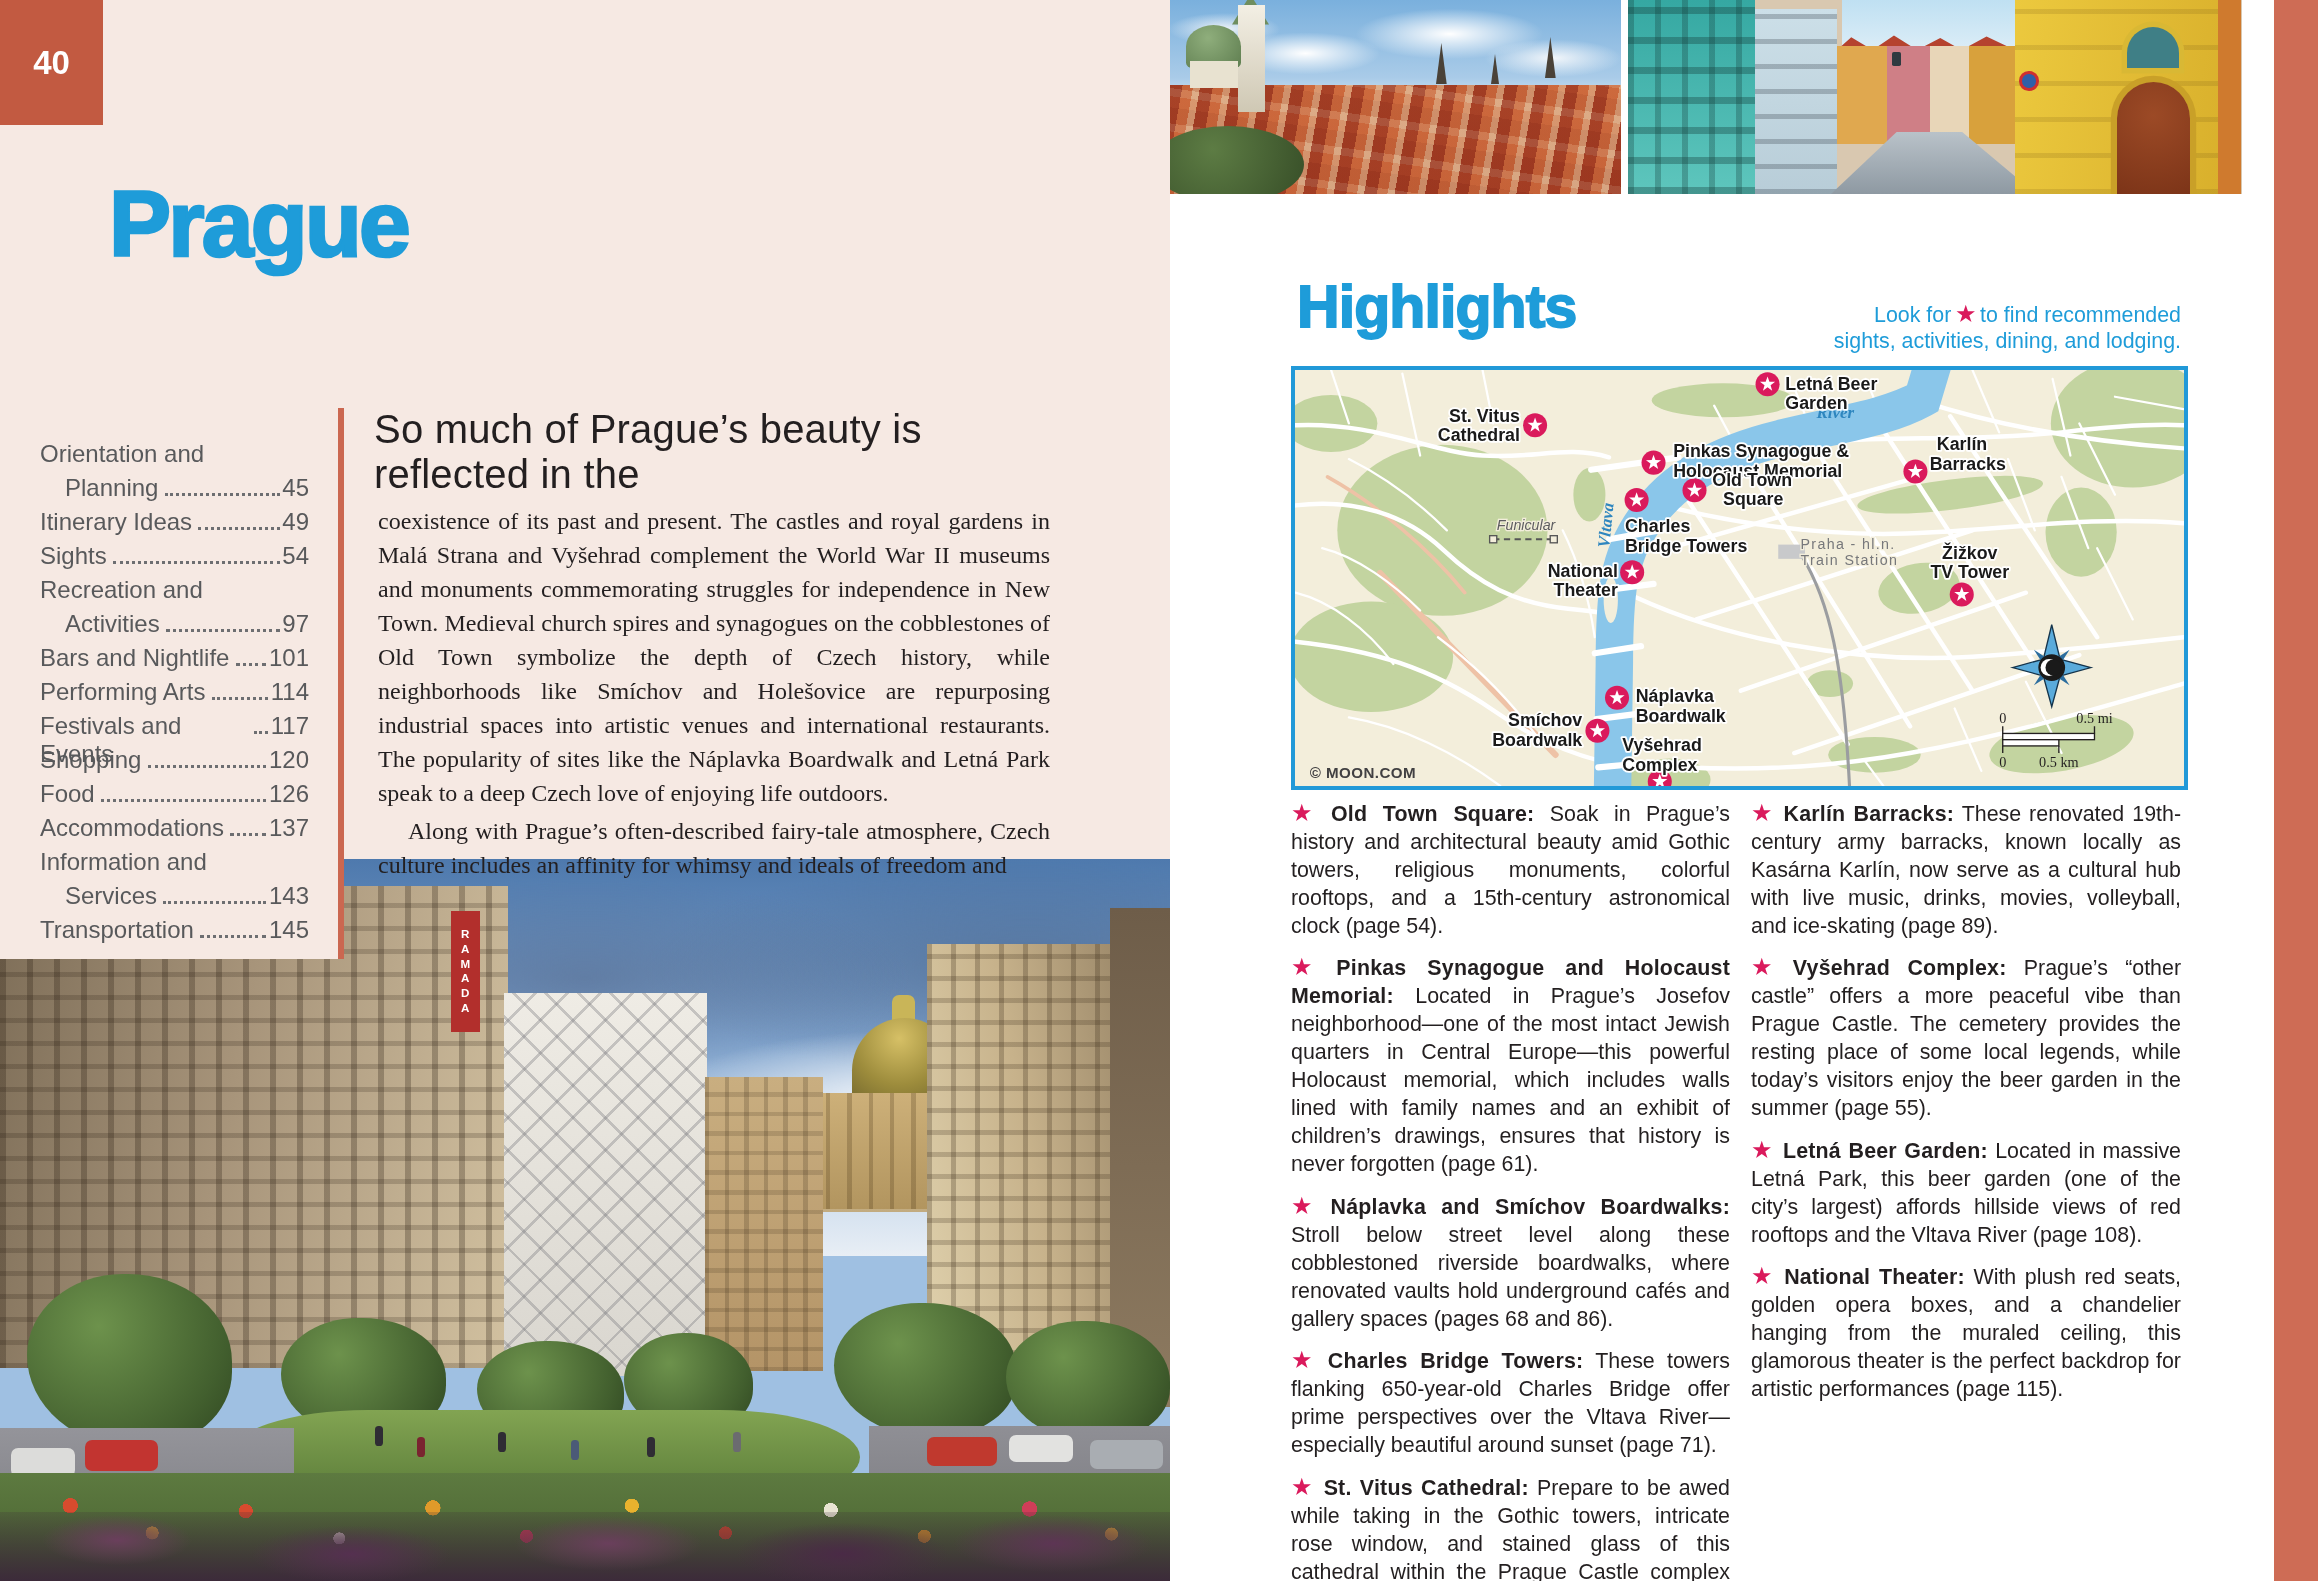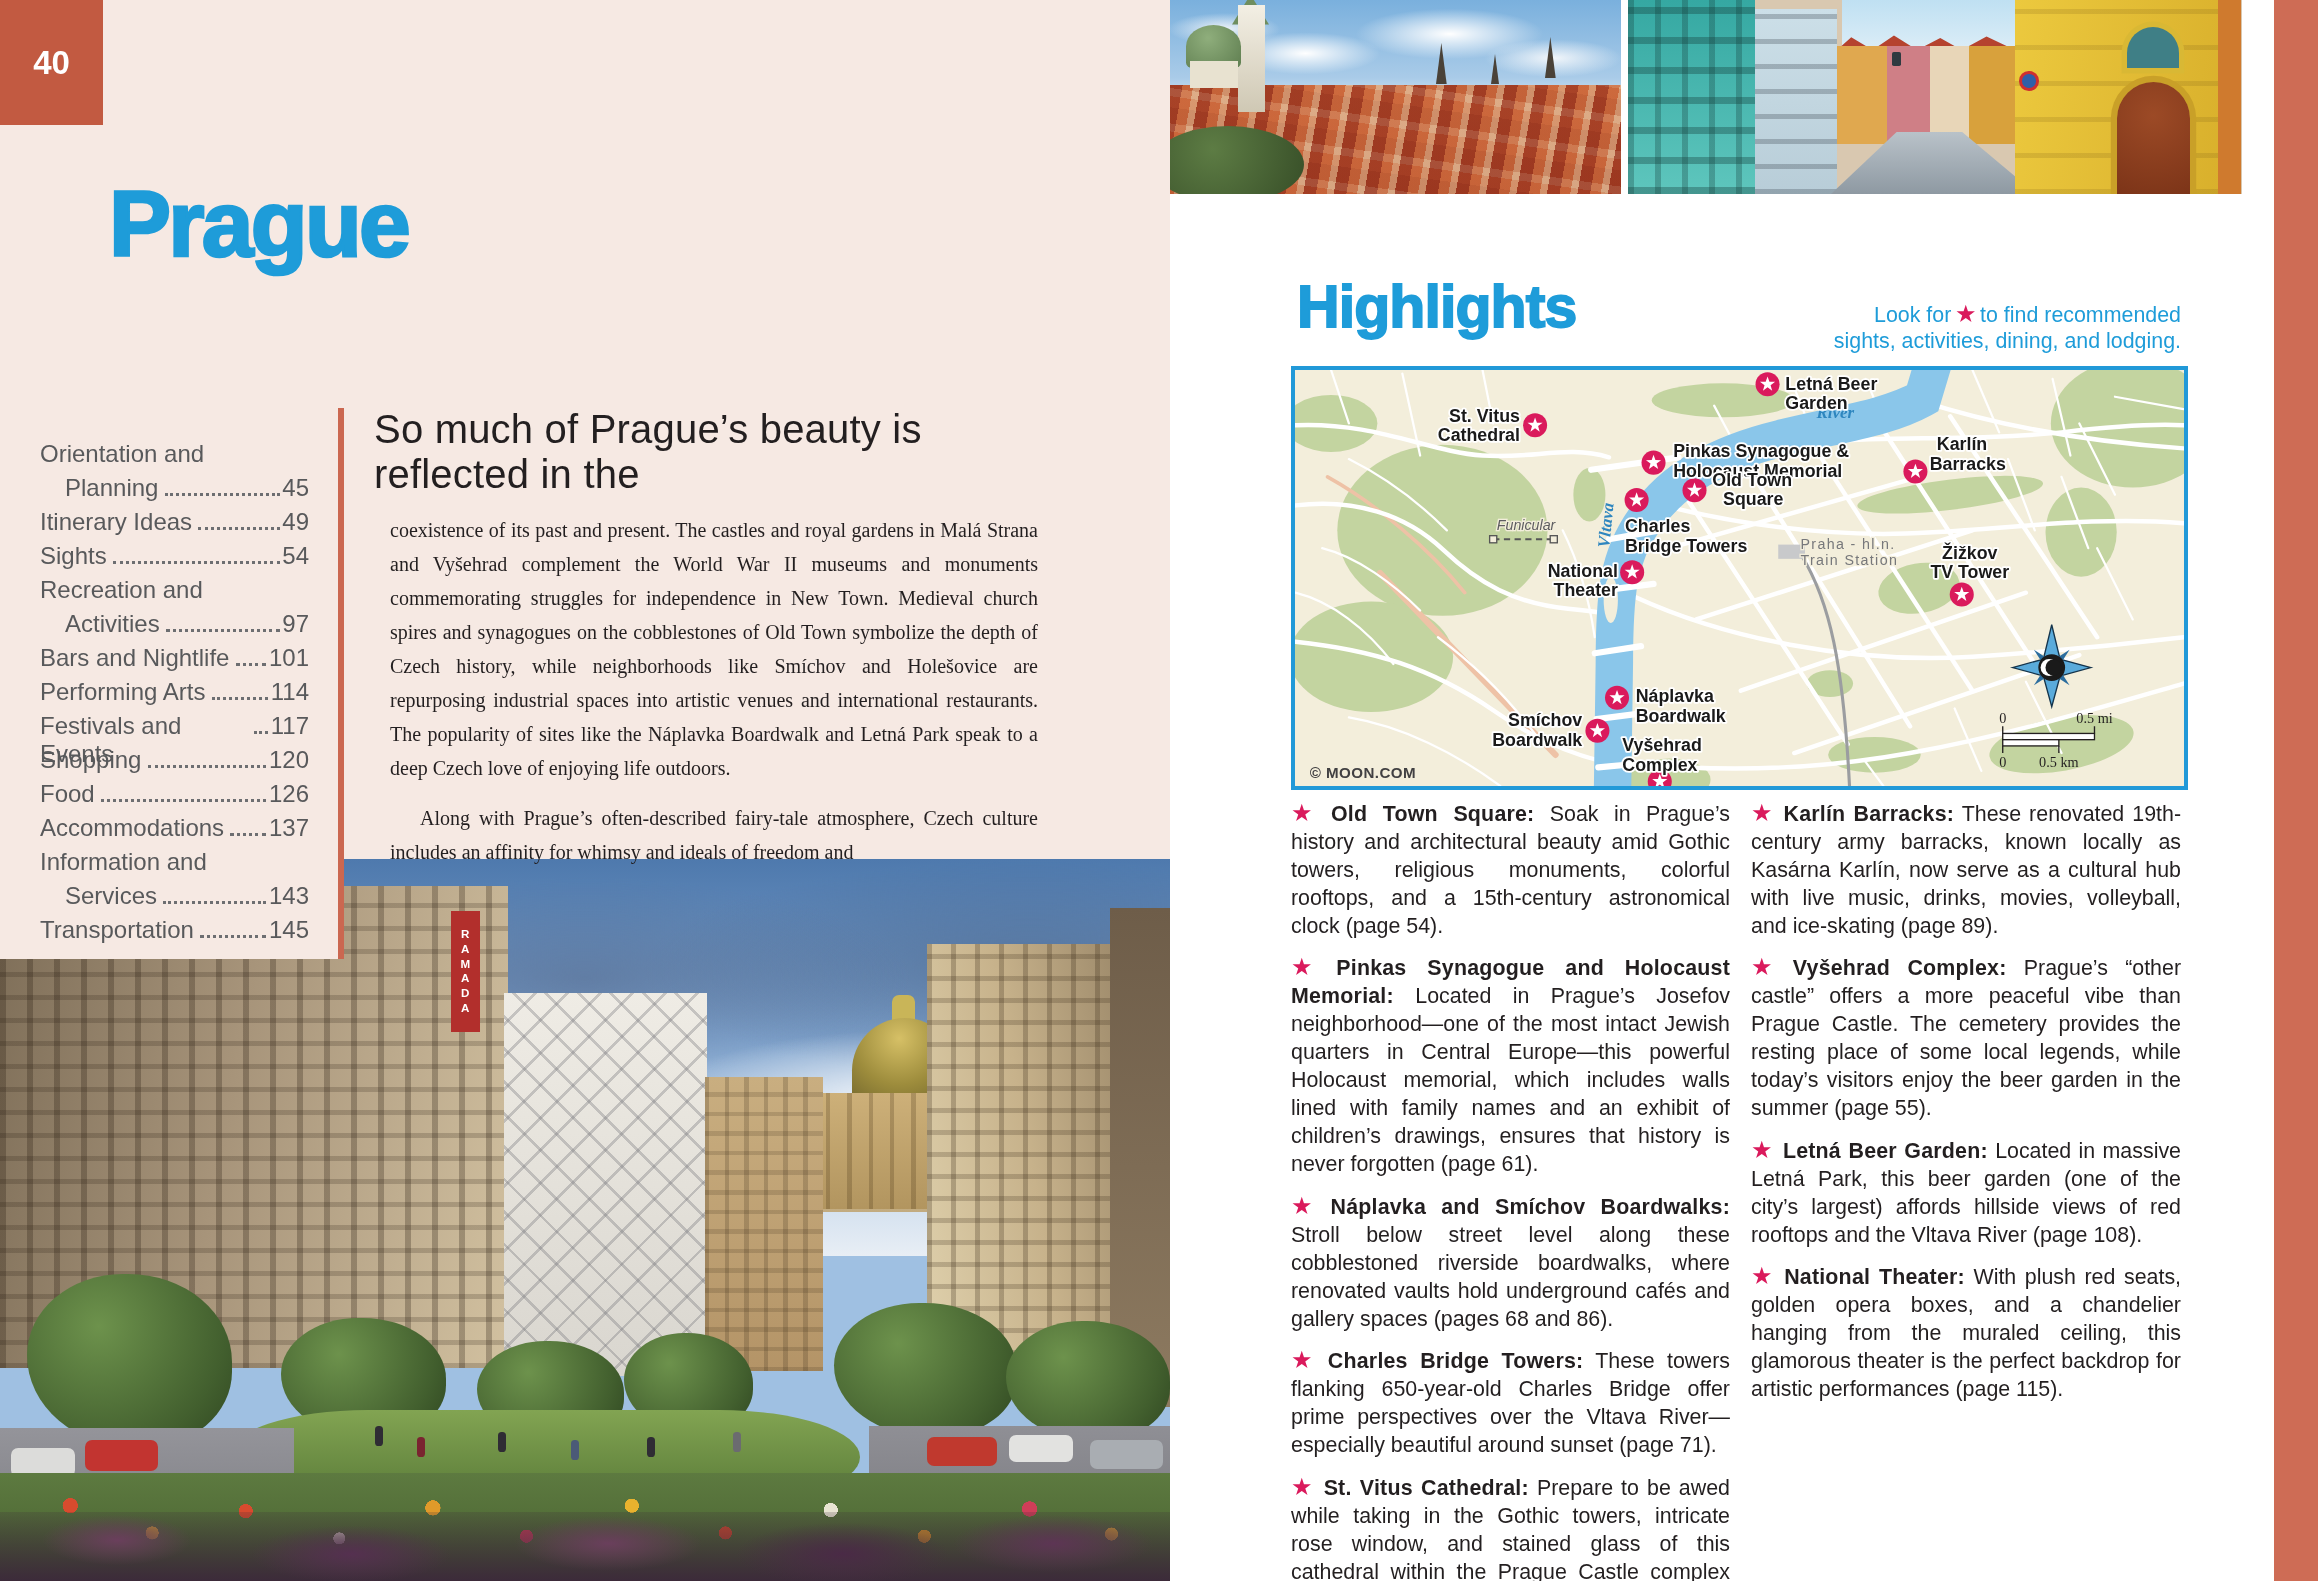--- a/index.html
+++ b/index.html
@@ -22,7 +22,7 @@
   .divider{position:absolute;left:338px;top:408px;width:6.2px;height:551px;background:#cb6750;z-index:8;}
   .intro{position:absolute;left:374px;top:407px;width:680px;color:#231f20;}
   .intro-head{font-size:40px;margin:0 0 7.1px 0;font-weight:normal;letter-spacing:0.2px;}
-  .intro p{font-family:"Liberation Serif",serif;font-size:20px;line-height:34px;margin:16px;
+  .intro p{font-family:"Liberation Serif",serif;font-size:24px;line-height:34px;margin:4px;
            text-align:justify;}
   .intro .p2{text-indent:30px;}
 

